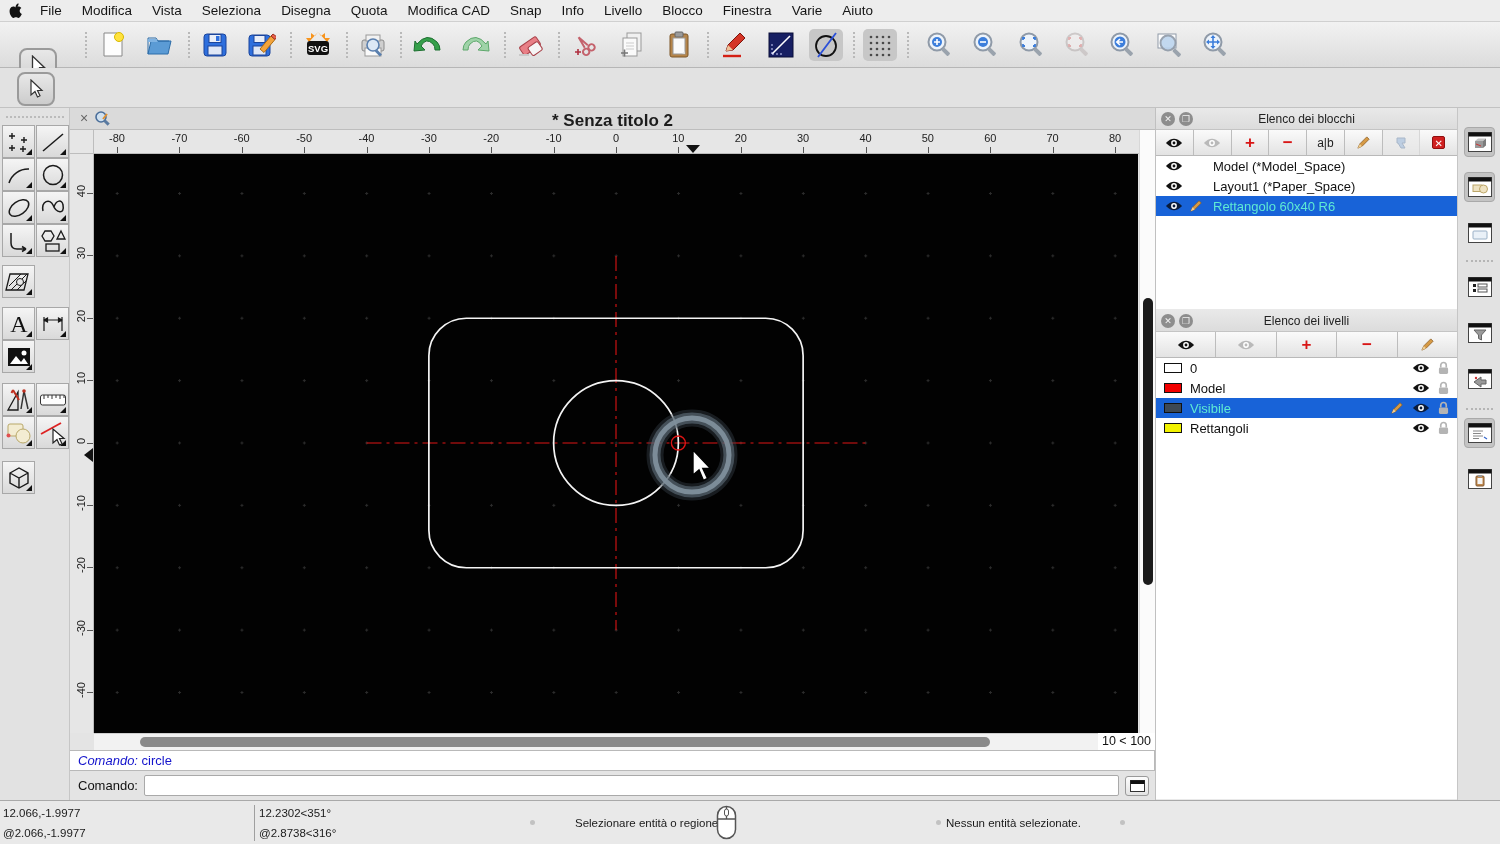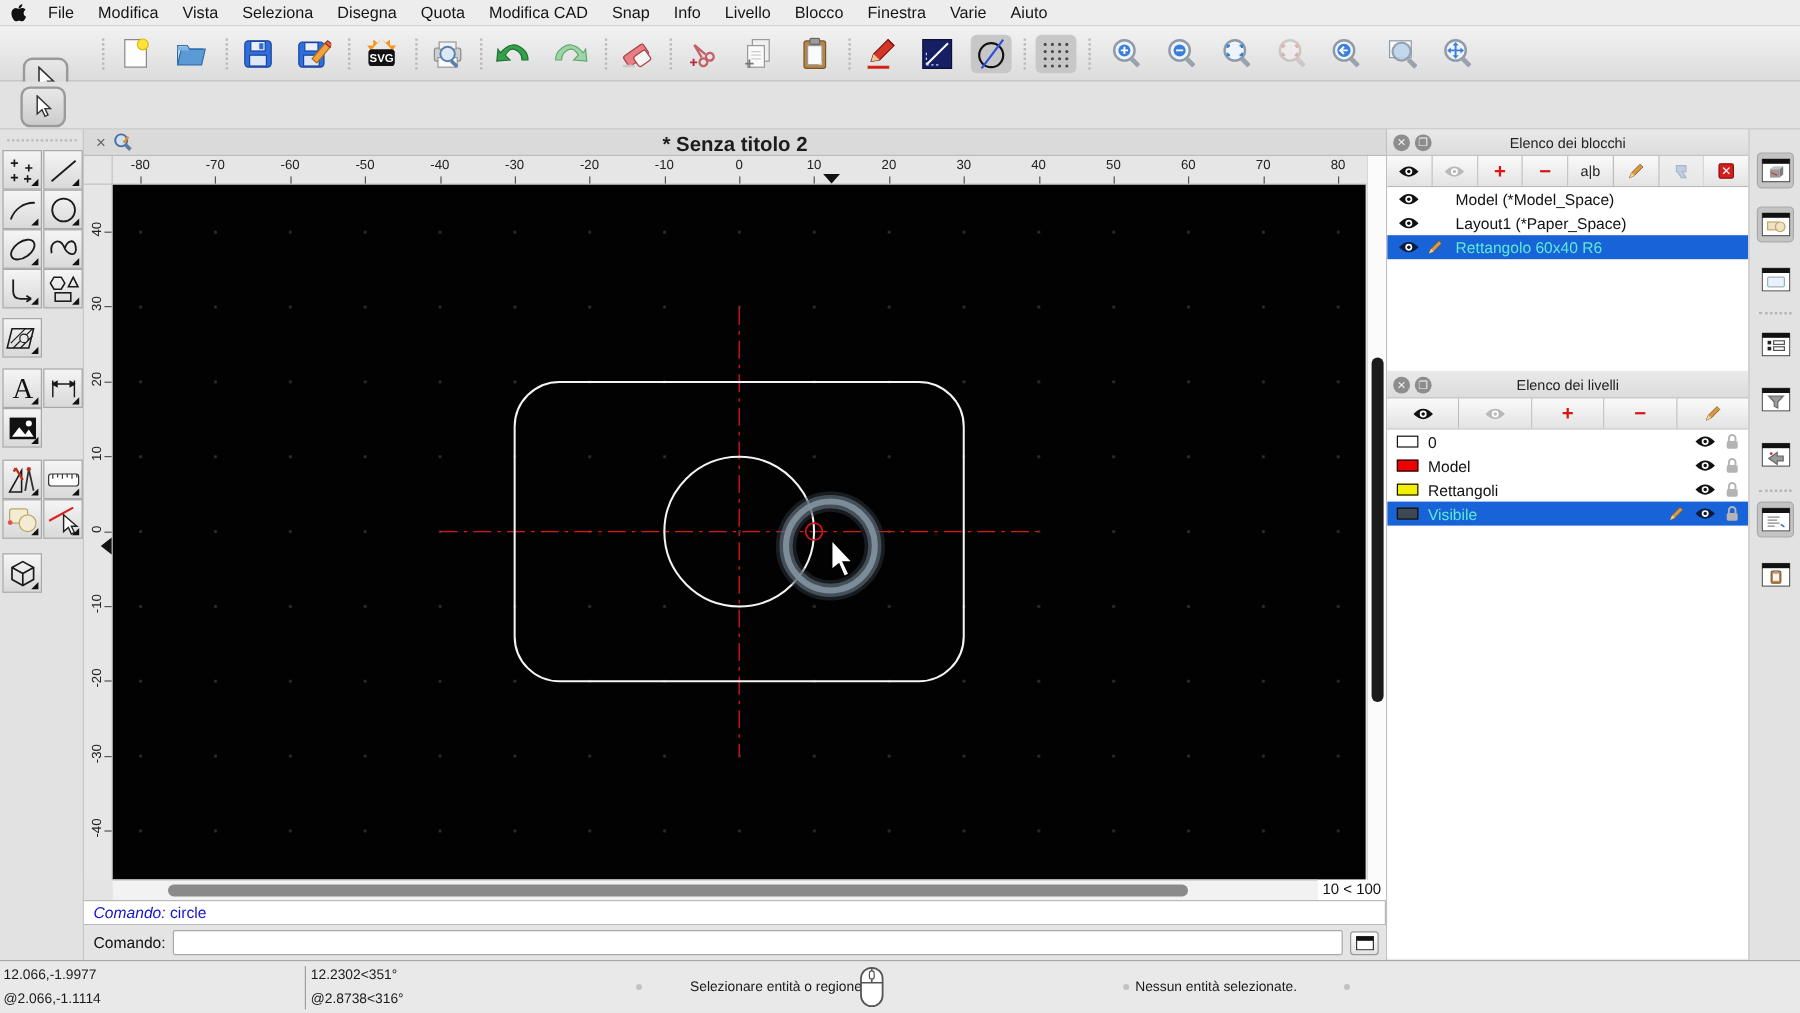--- a/index.html
+++ b/index.html
@@ -696,25 +696,6 @@
         <div class="prow lrow">
           <span class="swatch" style="background:#f20000"></span>
           <span class="name">Model</span>
-          <span class="ric">
-            <span style="display:flex">
-              <svg width="18" height="12" viewBox="0 0 20 12">
-                <path d="M1 6 Q10 -3.5 19 6 Q10 15.5 1 6z" fill="#111"></path>
-                <circle cx="10" cy="6" r="3.2" fill="#fff"></circle>
-                <circle cx="10" cy="6" r="1.6" fill="#111"></circle>
-              </svg>
-            </span>
-            <span style="display:flex">
-              <svg width="11" height="14" viewBox="0 0 12 15">
-                <path d="M3 7 V4.5 a3 3 0 0 1 6 0 V7" fill="none" stroke="#b4b4b4" stroke-width="1.8"></path>
-                <rect x="1" y="7" width="10" height="7" rx="1.5" fill="#b4b4b4"></rect>
-              </svg>
-            </span>
-          </span>
-        </div>
-        <div class="prow lrow">
-          <span class="swatch" style="background:#f2f200"></span>
-          <span class="name">Rettangoli</span>
           <span class="ric">
             <span style="display:flex">
               <svg width="18" height="12" viewBox="0 0 20 12">
@@ -756,6 +737,25 @@
             </span>
           </span>
         </div>
+        <div class="prow lrow">
+          <span class="swatch" style="background:#f2f200"></span>
+          <span class="name">Rettangoli</span>
+          <span class="ric">
+            <span style="display:flex">
+              <svg width="18" height="12" viewBox="0 0 20 12">
+                <path d="M1 6 Q10 -3.5 19 6 Q10 15.5 1 6z" fill="#111"></path>
+                <circle cx="10" cy="6" r="3.2" fill="#fff"></circle>
+                <circle cx="10" cy="6" r="1.6" fill="#111"></circle>
+              </svg>
+            </span>
+            <span style="display:flex">
+              <svg width="11" height="14" viewBox="0 0 12 15">
+                <path d="M3 7 V4.5 a3 3 0 0 1 6 0 V7" fill="none" stroke="#b4b4b4" stroke-width="1.8"></path>
+                <rect x="1" y="7" width="10" height="7" rx="1.5" fill="#b4b4b4"></rect>
+              </svg>
+            </span>
+          </span>
+        </div>
       </div>
   </div>
 

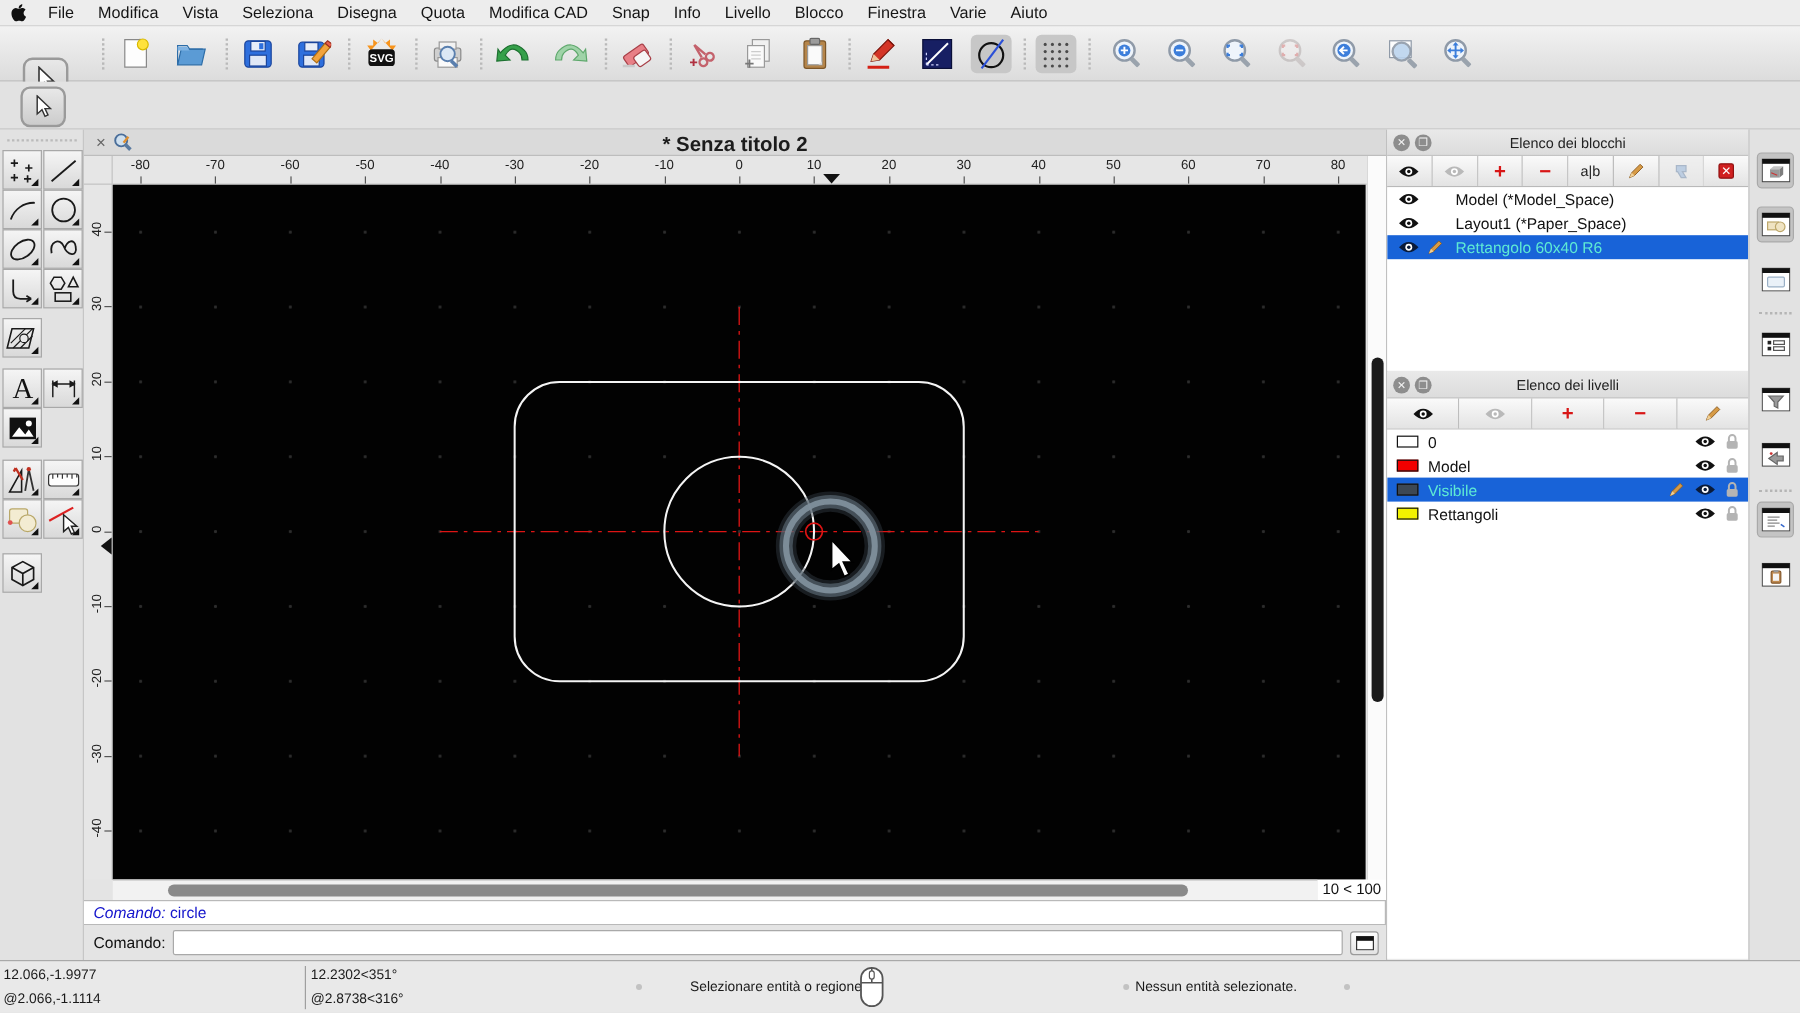--- a/index.html
+++ b/index.html
@@ -833,7 +833,7 @@
 
   <div class="statusbar">
     <div class="st-abs">12.066,-1.9977</div>
-    <div class="st-rel">@2.066,-1.1114</div>
+    <div class="st-rel">@2.066,-1.9977</div>
     <div class="st-sep"></div>
     <div class="st-absp">12.2302&lt;351°</div>
     <div class="st-relp">@2.8738&lt;316°</div>

